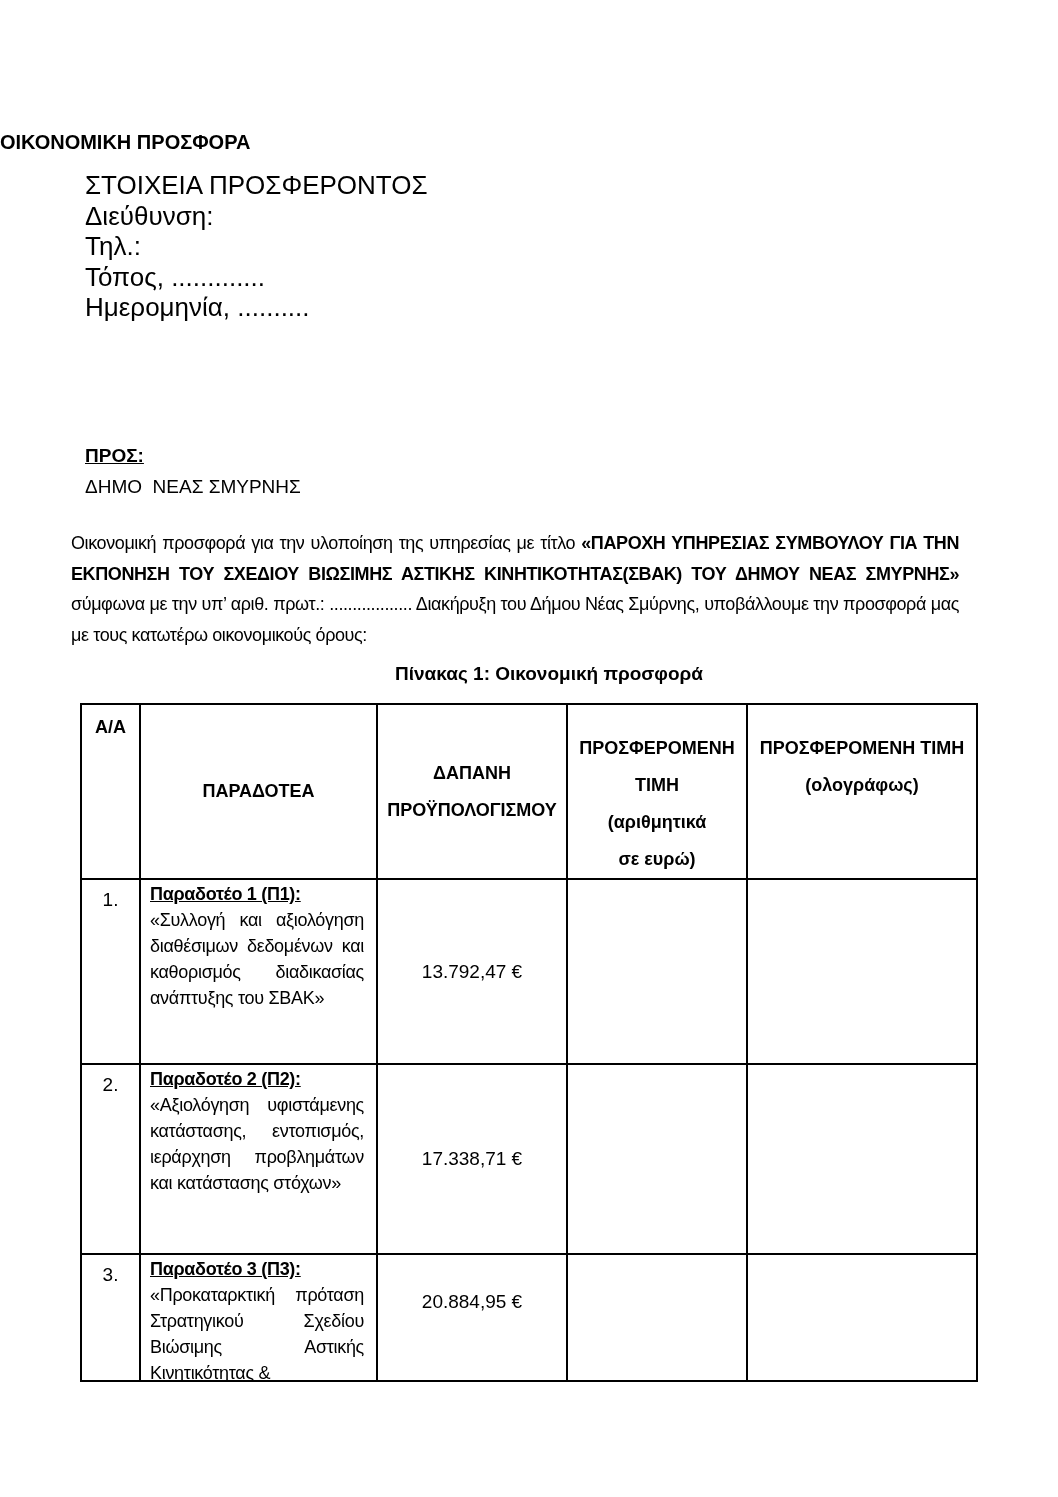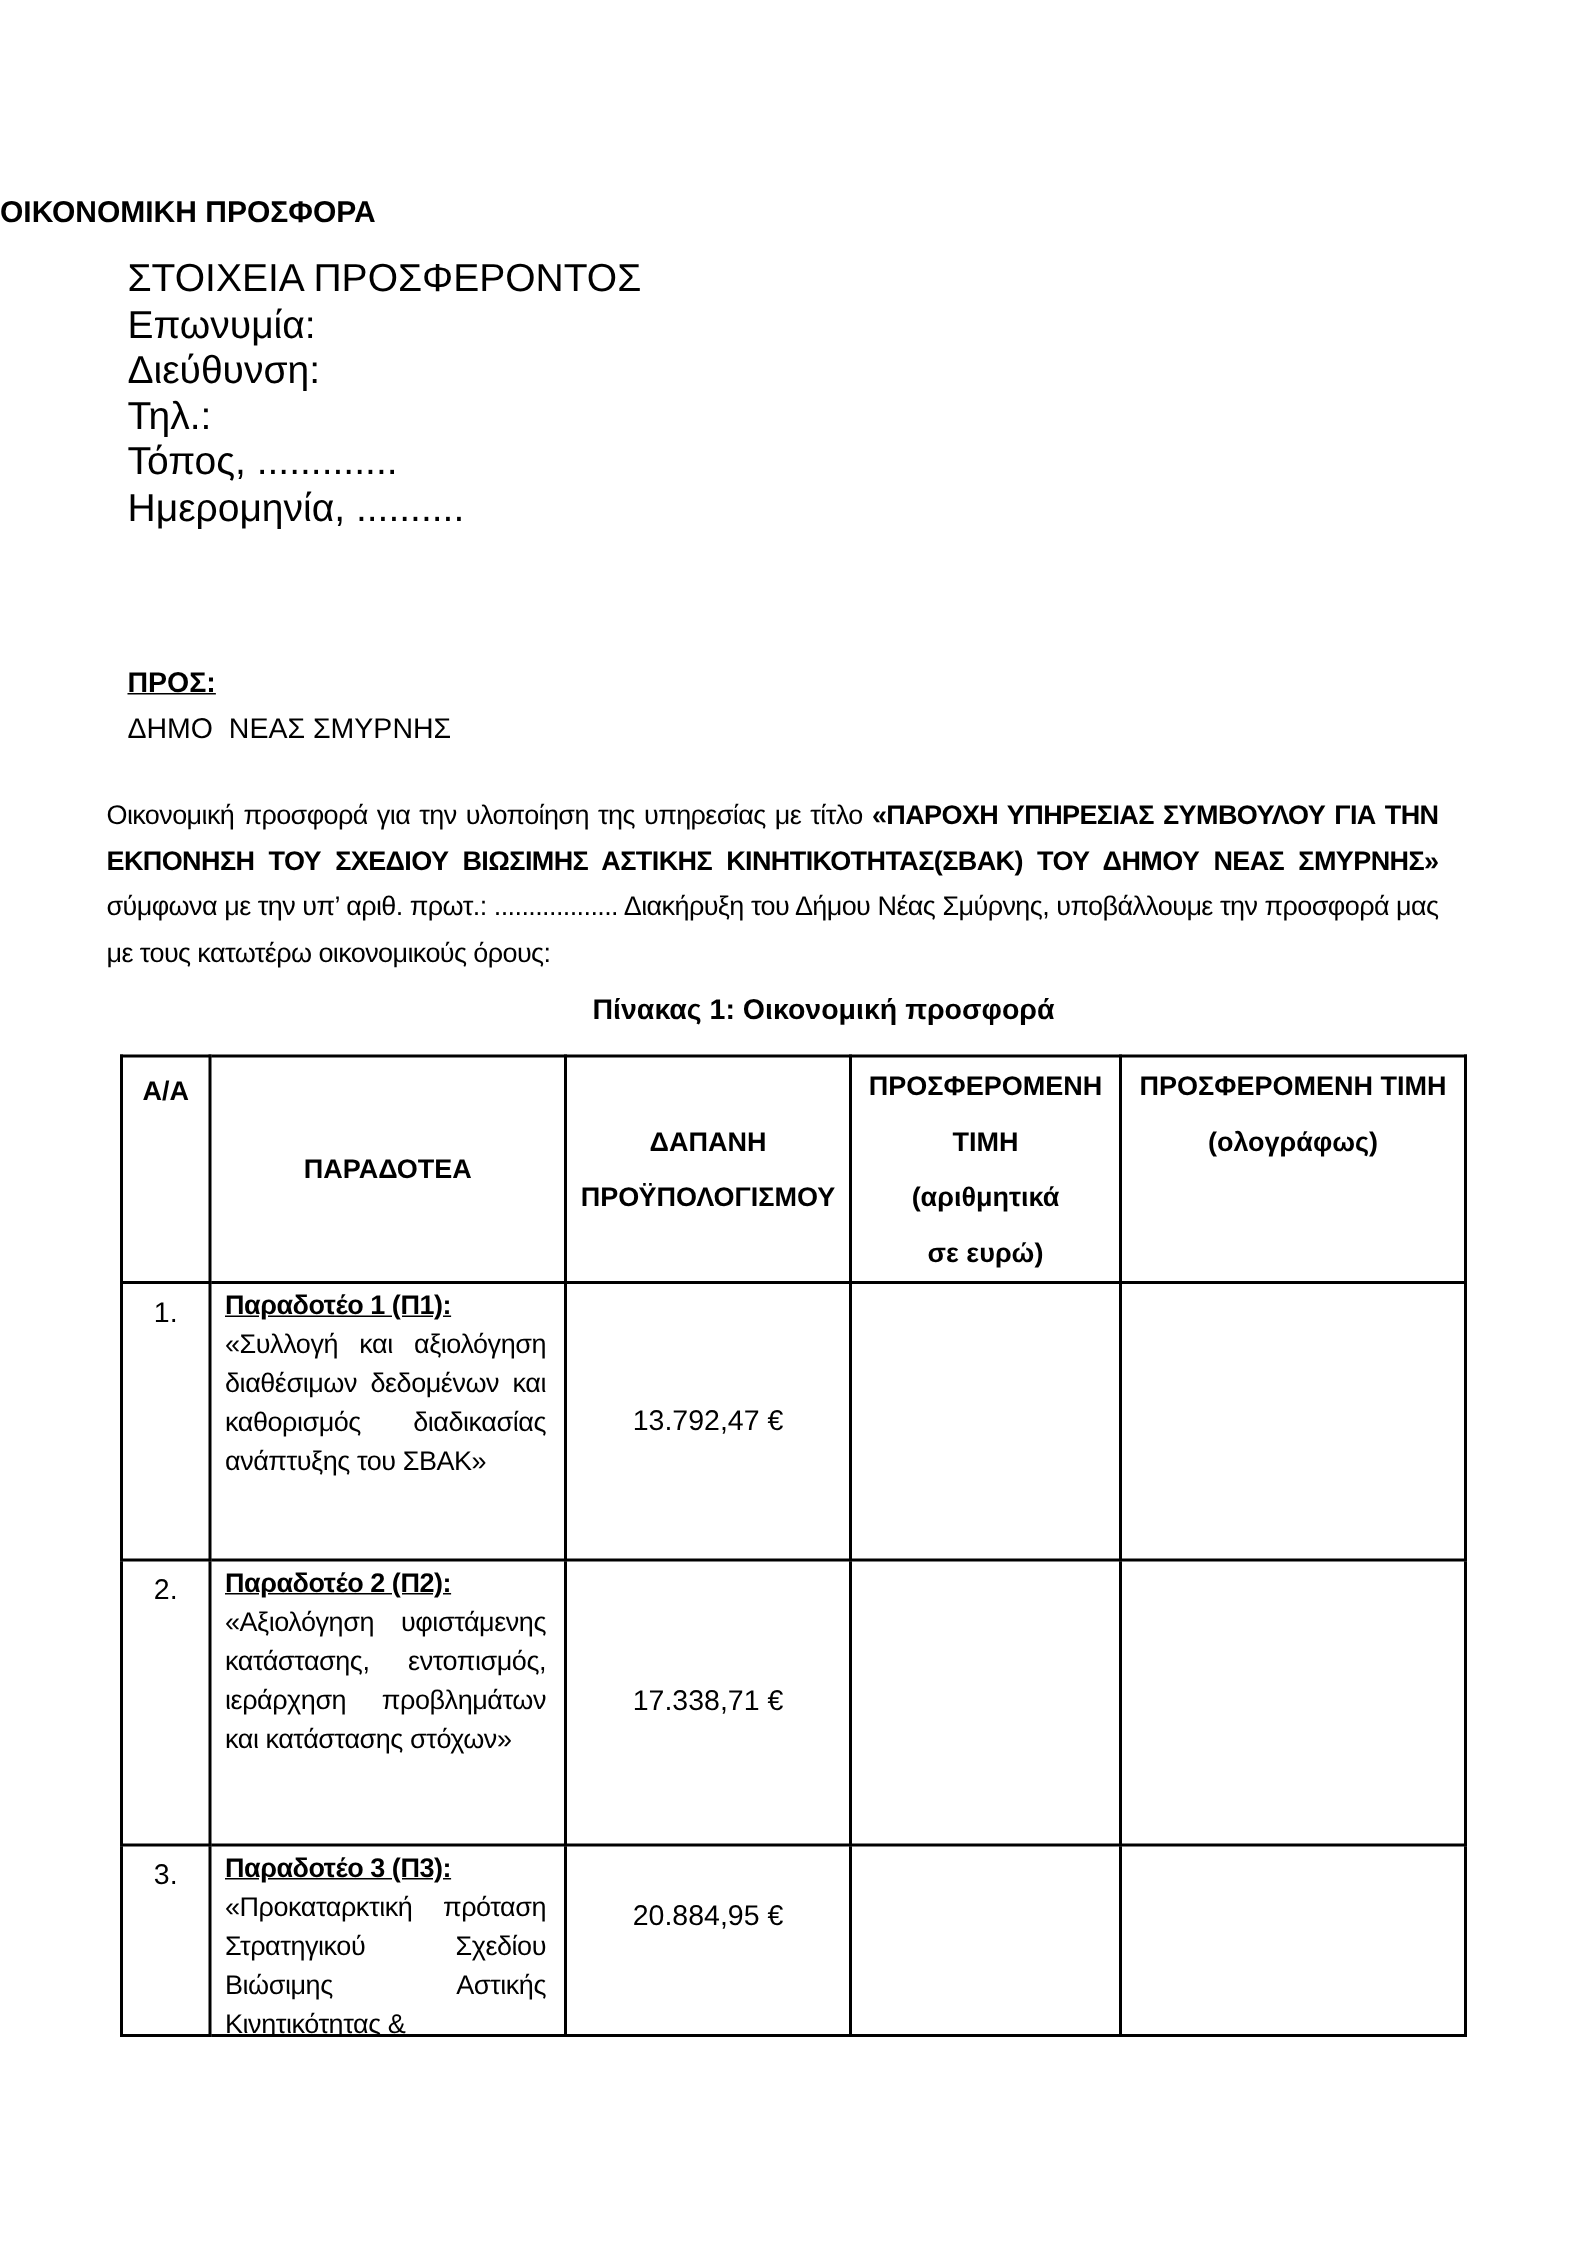--- a/index.html
+++ b/index.html
@@ -98,7 +98,6 @@
 
   <div class="offeror">
     <div>ΣΤΟΙΧΕΙΑ ΠΡΟΣΦΕΡΟΝΤΟΣ</div>
-    <div>Επωνυμία:</div>
     <div>Διεύθυνση:</div>
     <div>Τηλ.:</div>
     <div>Τόπος, .............</div>

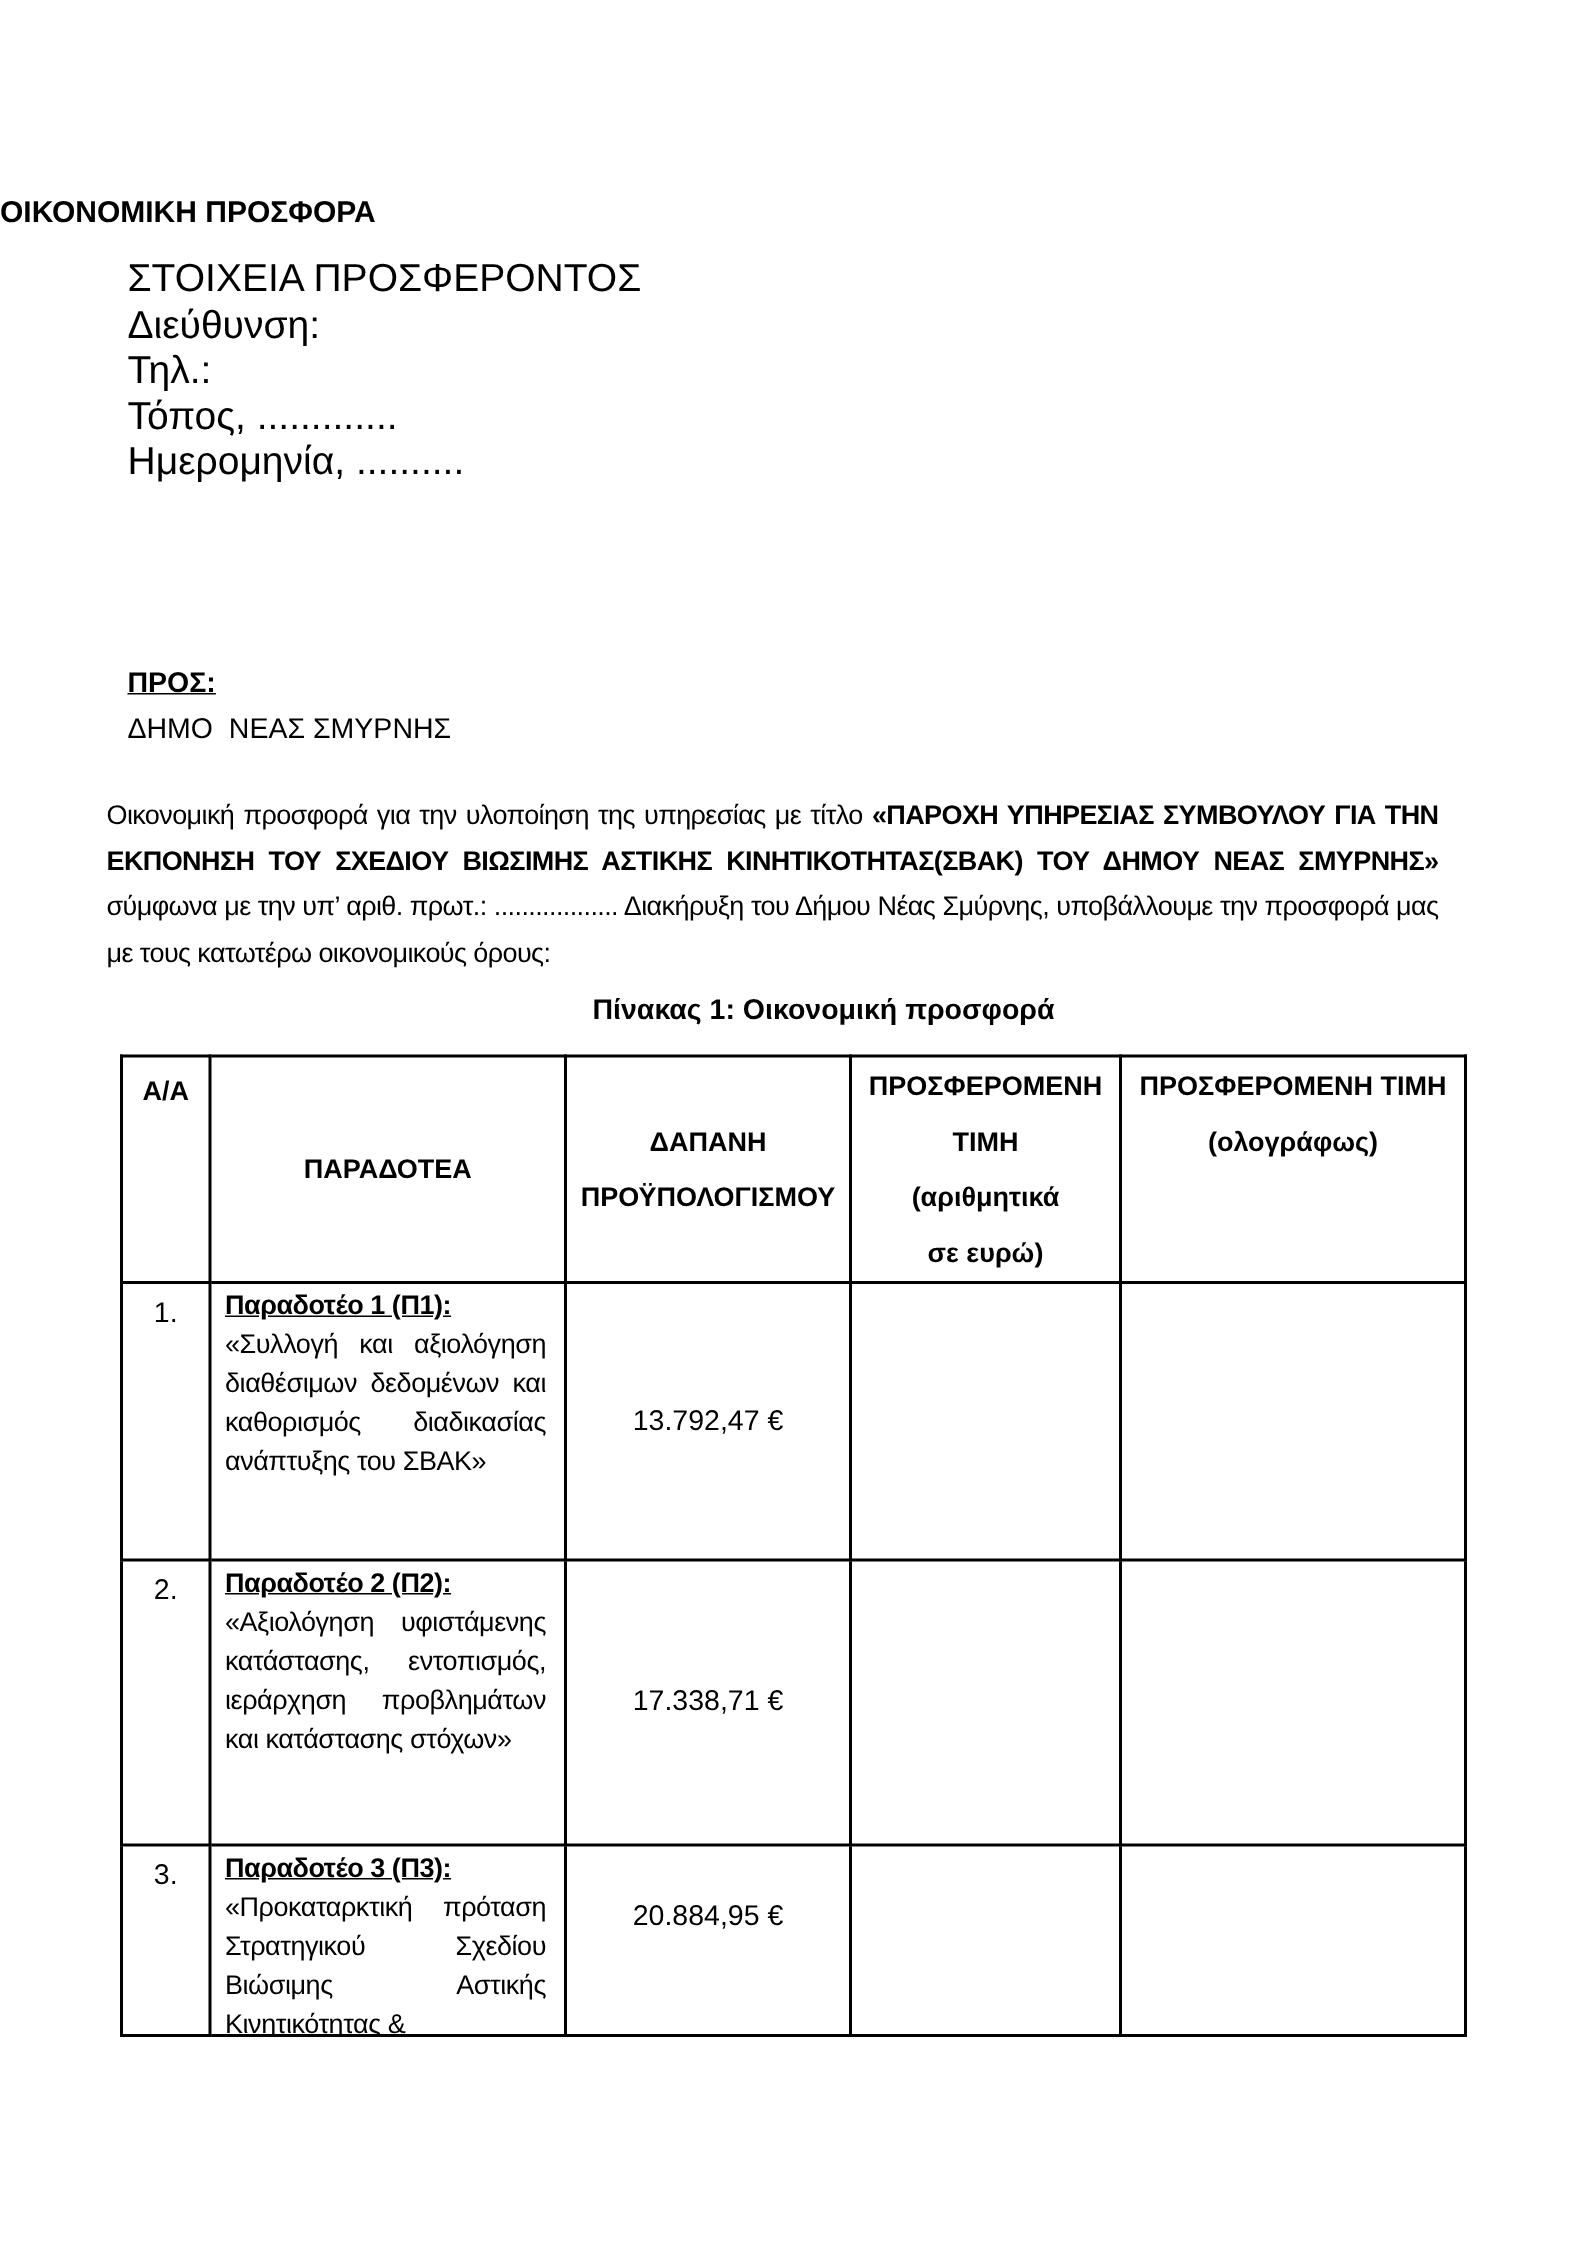--- a/index.html
+++ b/index.html
@@ -63,7 +63,7 @@
   .th-aa     { vertical-align:top; padding-top:12px; }
   .th-deliv  { vertical-align:middle; }
   .th-budget { vertical-align:middle; line-height:37px; }
-  .th-price-num, .th-price-words { vertical-align:top; line-height:37px; padding-top:1px; }
+  .th-price-num, .th-price-words { vertical-align:top; line-height:37px; padding-top:25px; }
 
   tr.r-head th { height:140px; }
   tr.r1 td { height:185px; }

